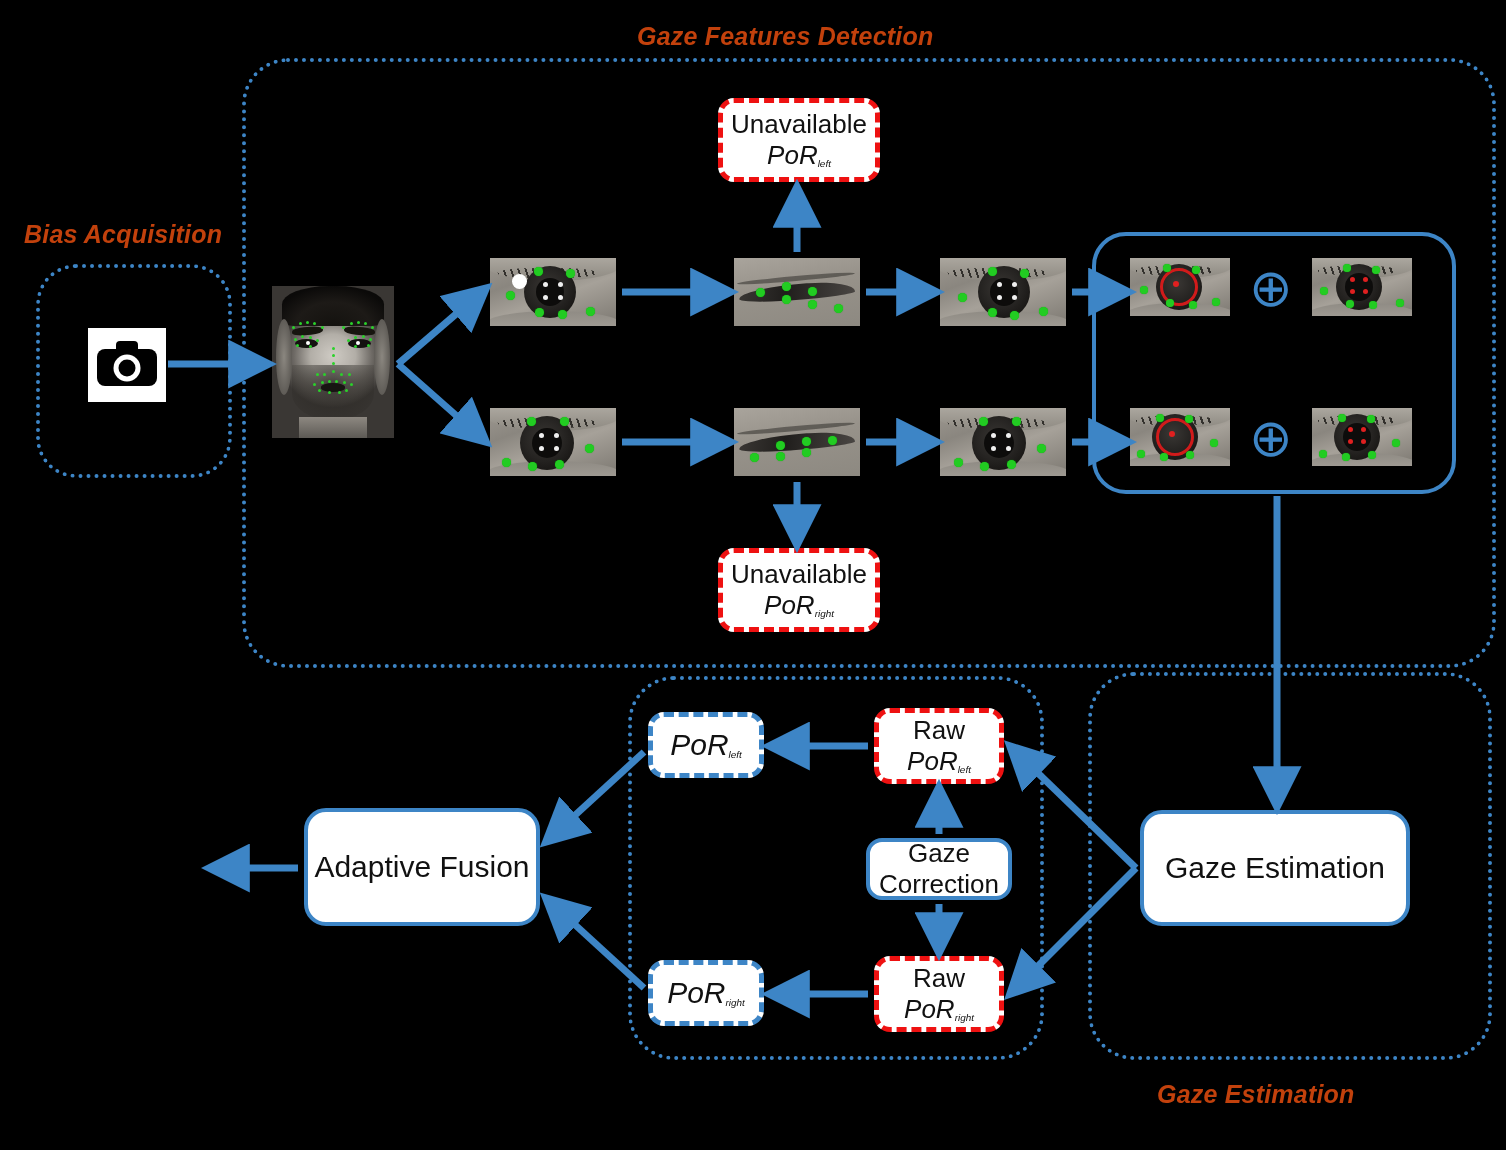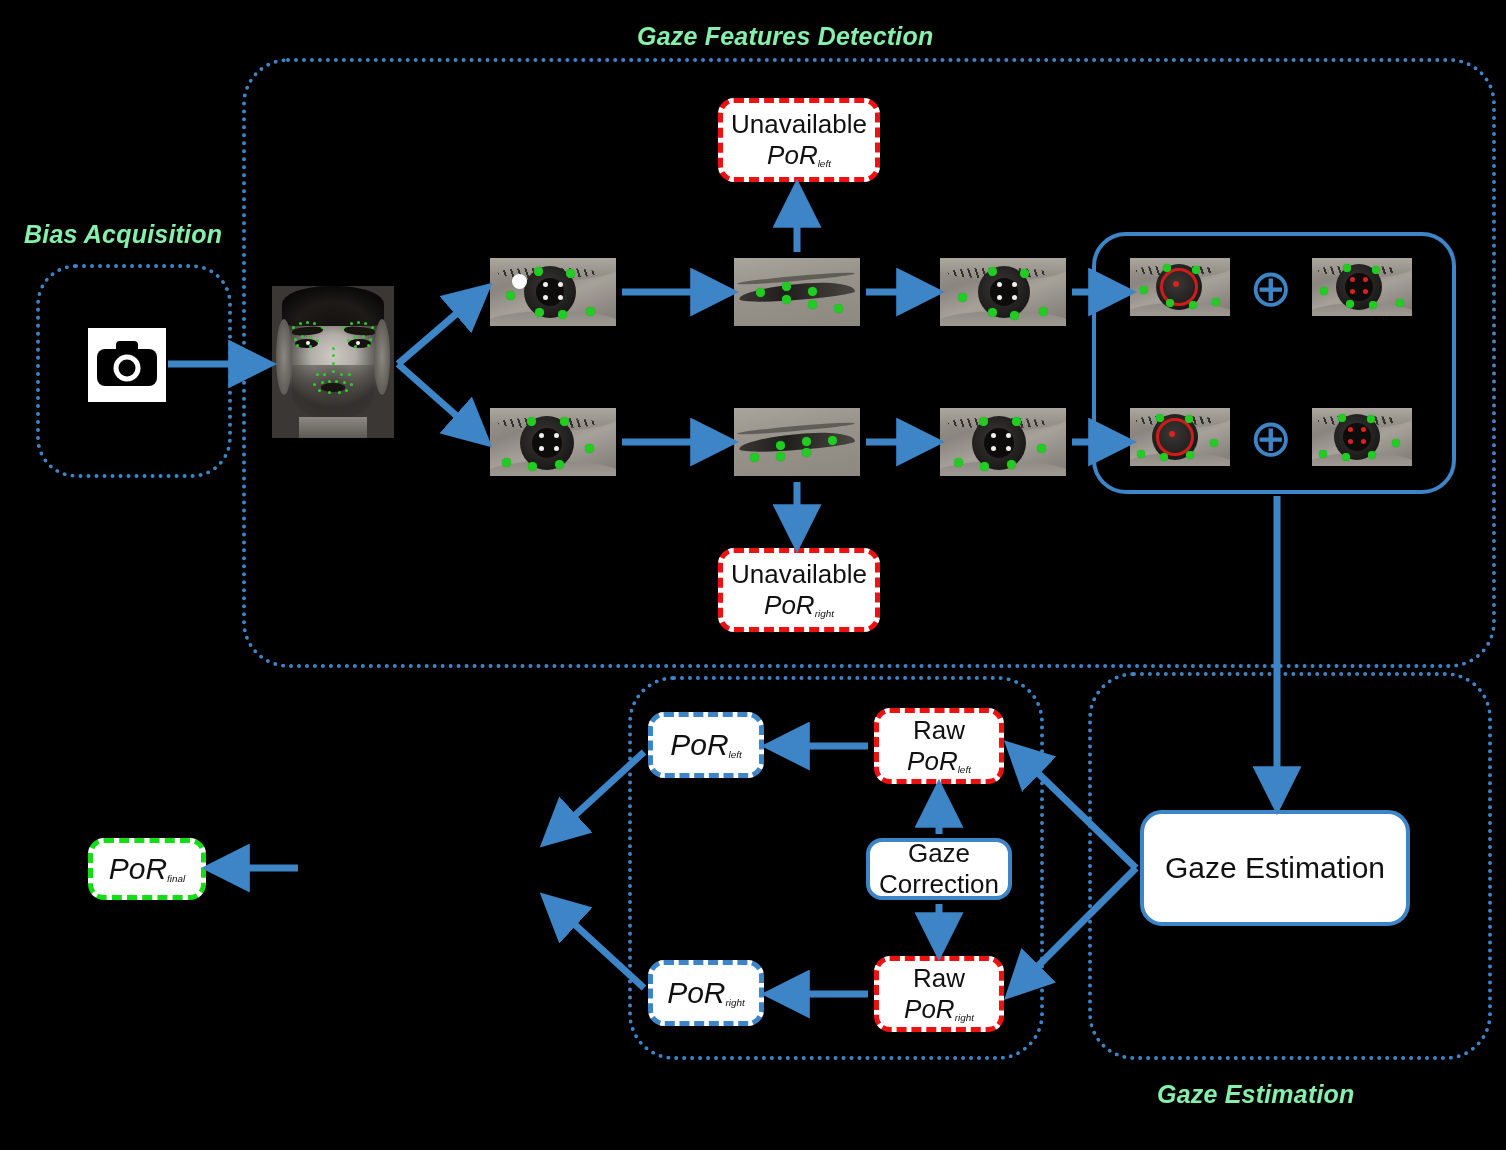--- a/index.html
+++ b/index.html
@@ -9,7 +9,7 @@
 
   
   .sec-label{
-    position:absolute;color:#86efac;font-style:italic;font-weight:bold;
+    position:absolute;color:#c2410c;font-style:italic;font-weight:bold;
     font-size:25px;letter-spacing:.2px;white-space:nowrap;
   }
 

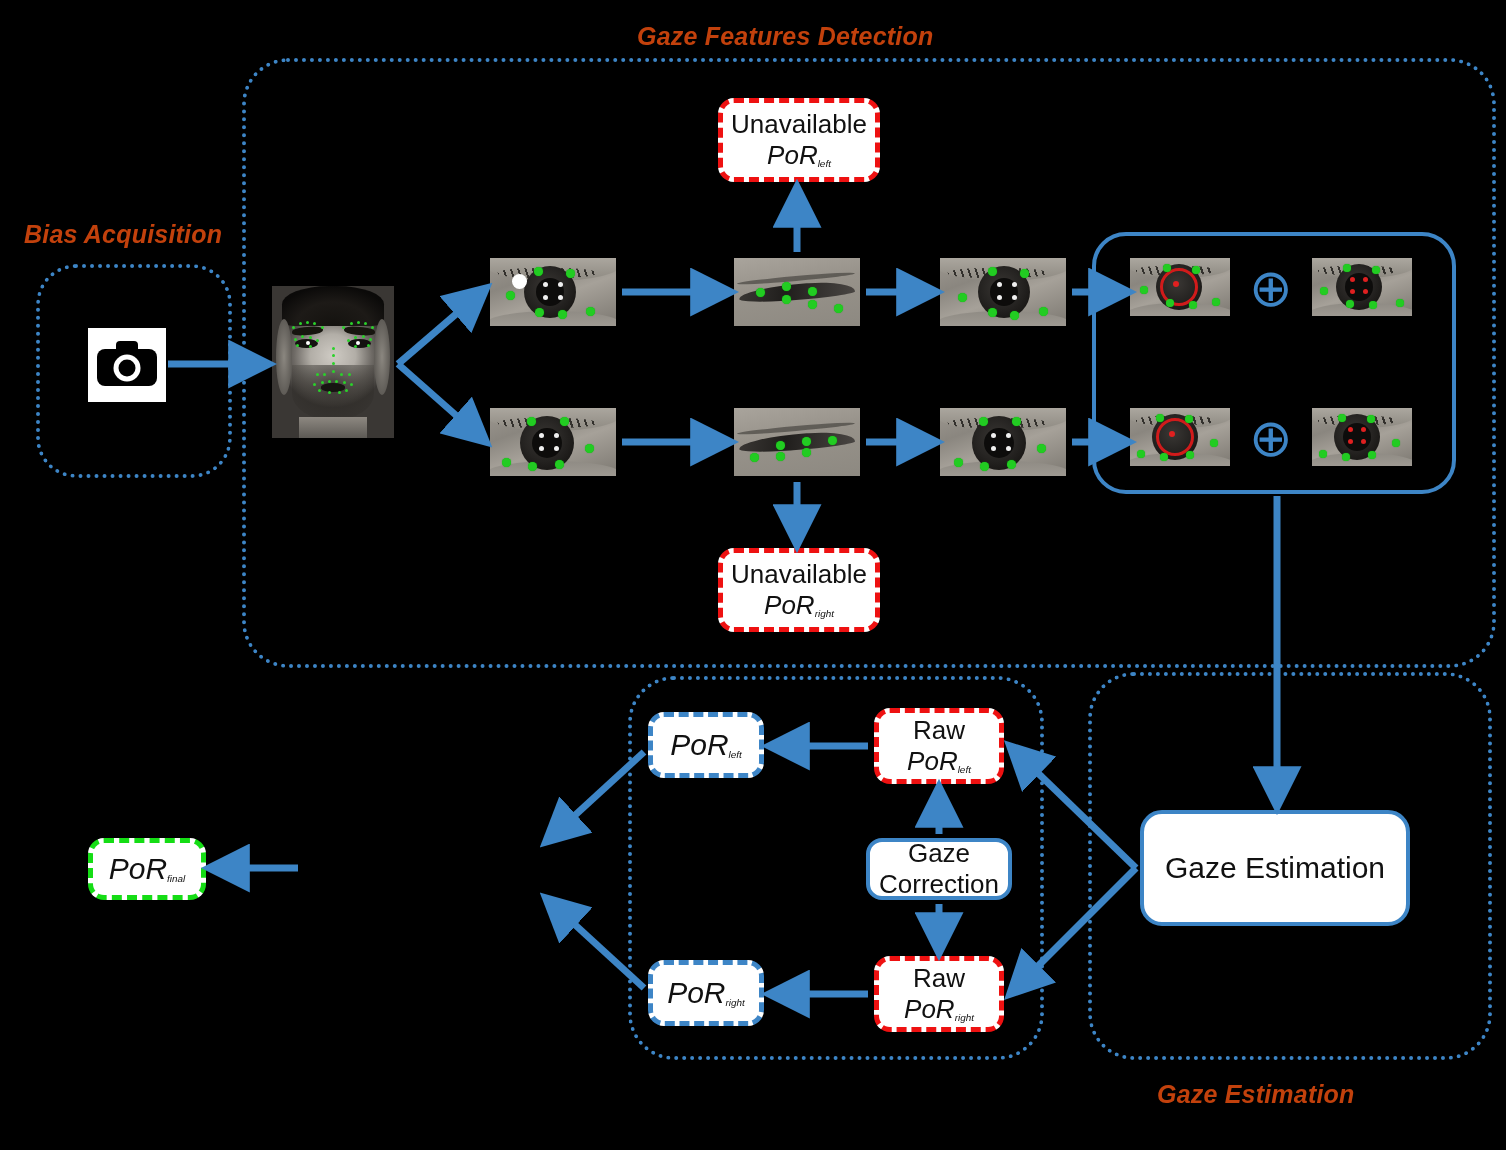--- a/index.html
+++ b/index.html
@@ -410,11 +410,6 @@
   </div>
 
 
-  <div class="node n-dash-green" style="left:88px;top:838px;width:118px;height:62px;">
-    <span class="txt">
-      <span class="lbl-big ital">PoR</span><sub>final</sub>
-    </span>
-  </div>
 
   <svg id="arrows">
     <defs>

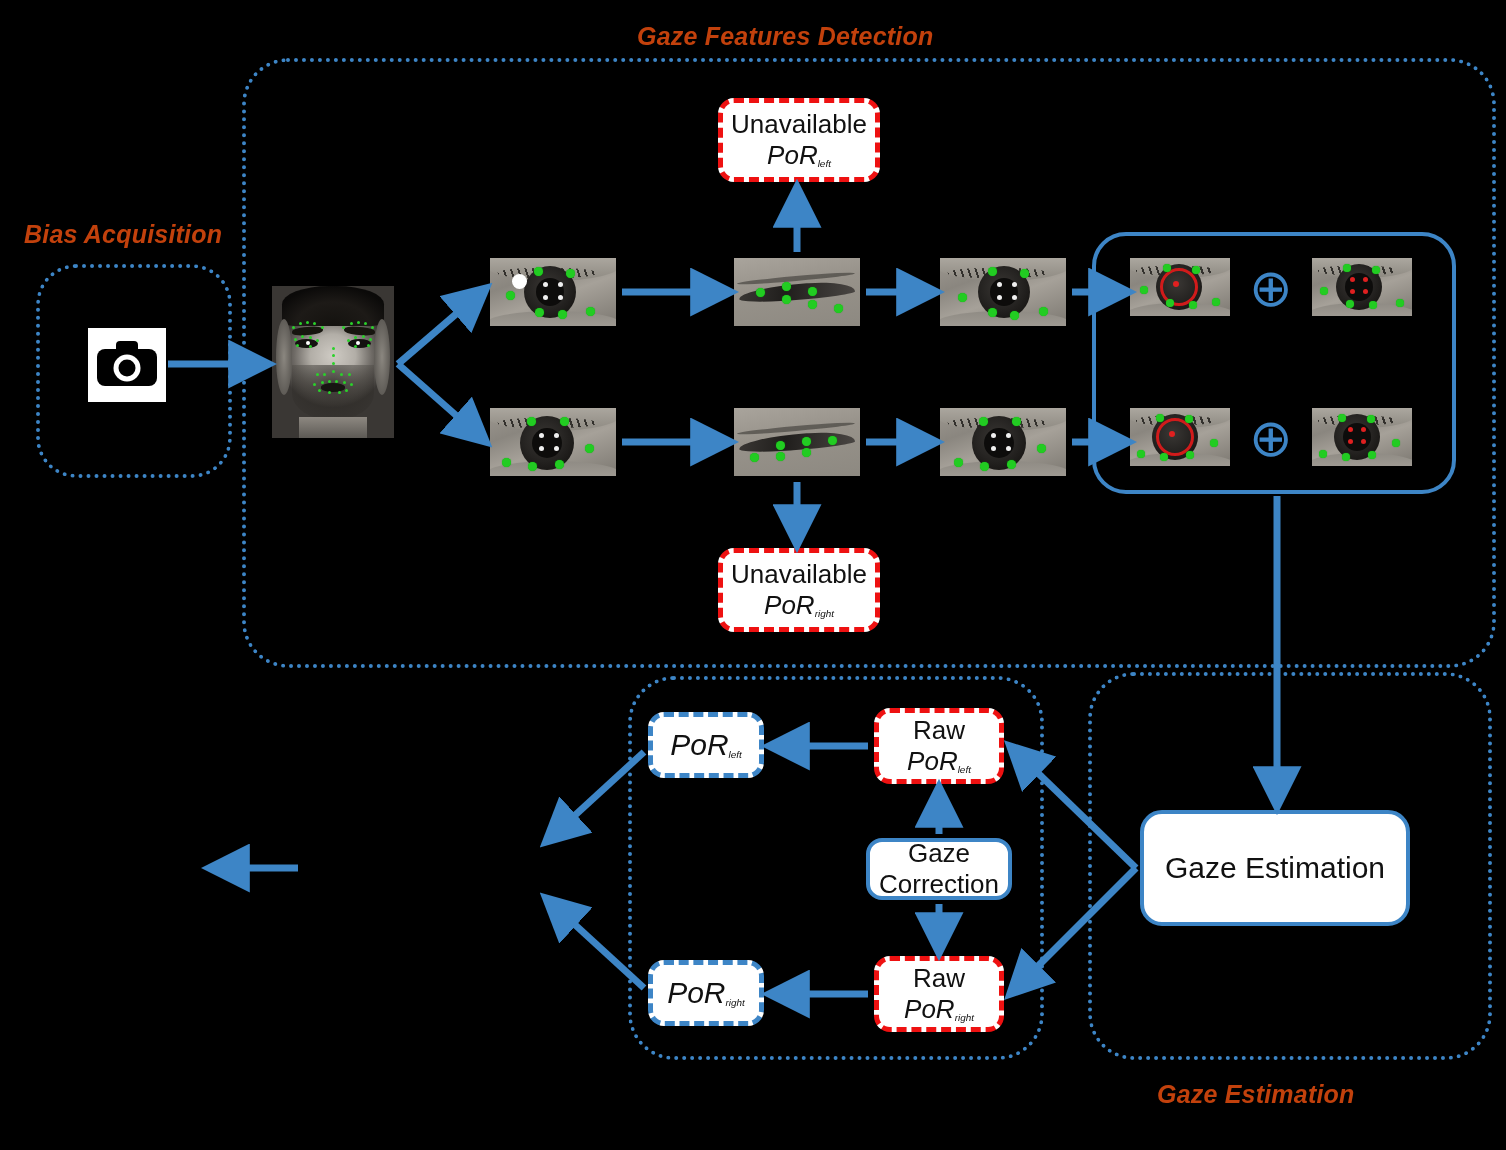--- a/index.html
+++ b/index.html
@@ -409,6 +409,9 @@
     </span>
   </div>
 
+  <div class="node n-solid-blue" style="left:304px;top:808px;width:236px;height:118px;border-radius:22px;">
+    <span class="txt lbl-big">Adaptive Fusion</span>
+  </div>
 
 
   <svg id="arrows">

